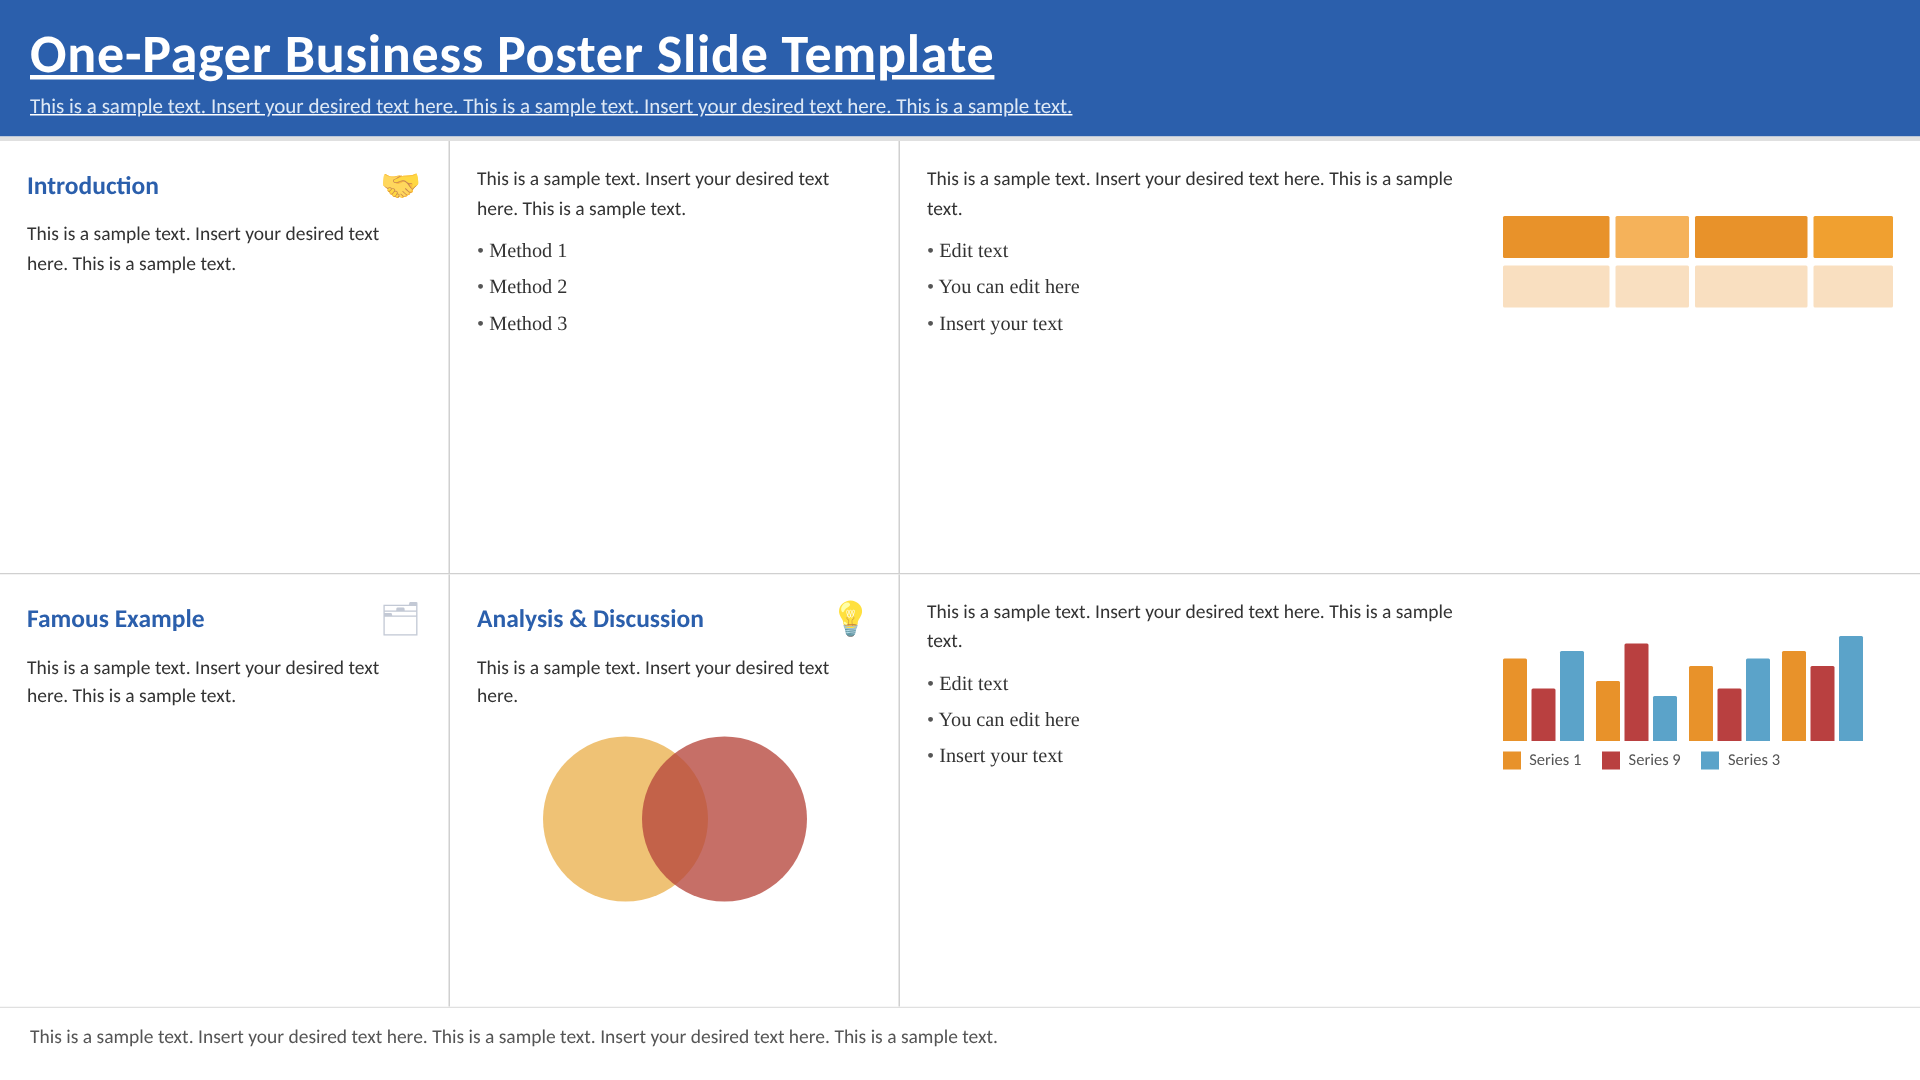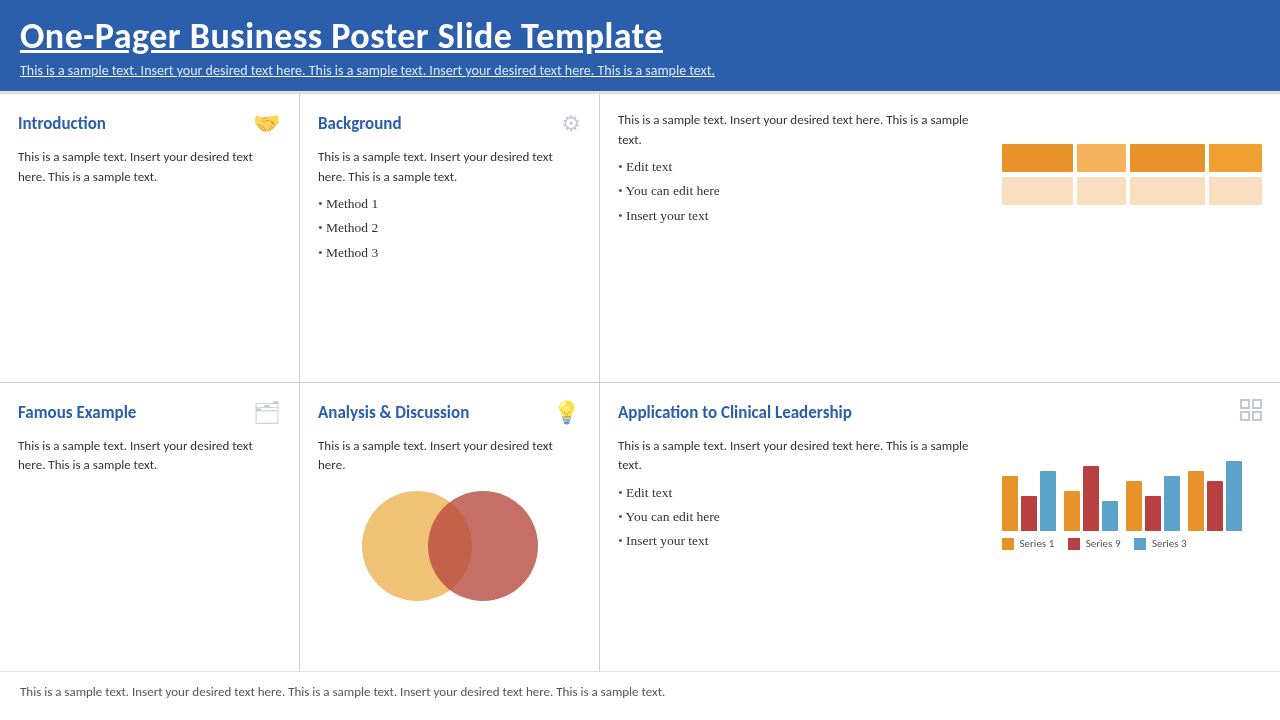--- a/index.html
+++ b/index.html
@@ -216,10 +216,6 @@
   </div>
 
   <div class="cell">
-    <div class="cell-header">
-      <span class="cell-title">Background</span>
-      <span class="cell-icon">⚙</span>
-    </div>
     <div class="cell-body">
       <span>This is a sample text. Insert your desired text here. This is a sample text.</span>
       <ul>

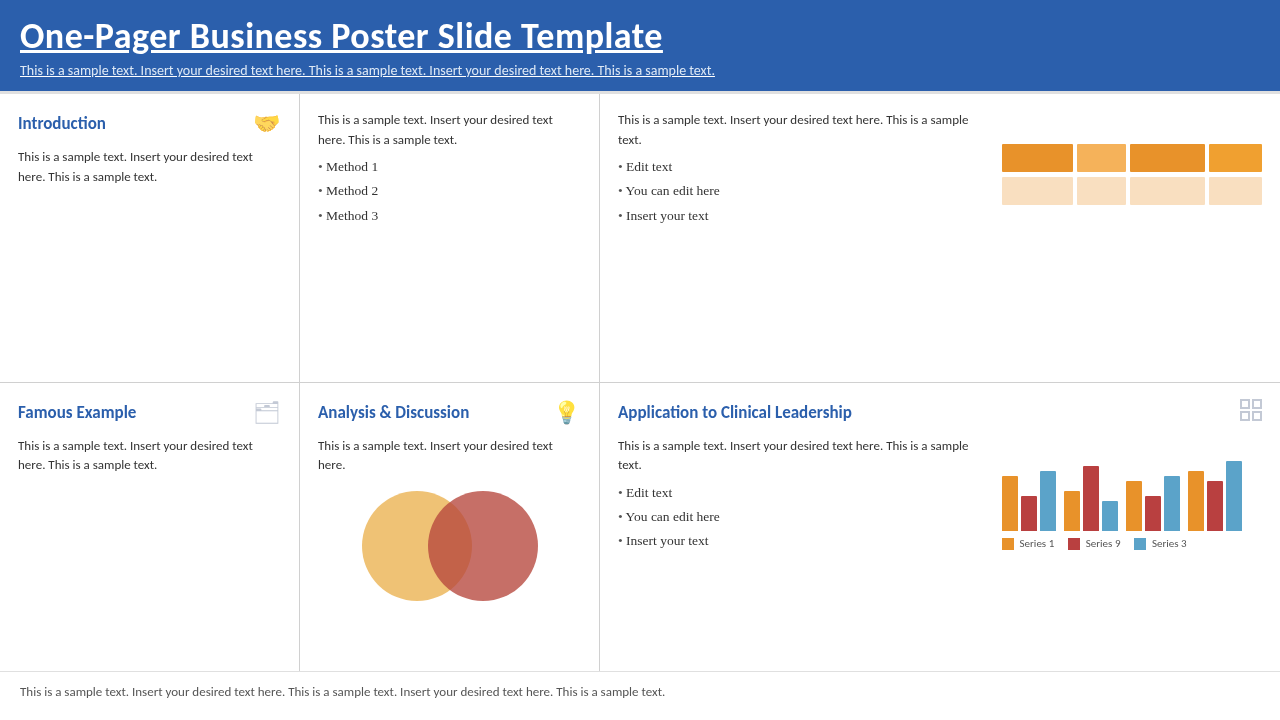--- a/index.html
+++ b/index.html
@@ -283,17 +283,6 @@
   </div>
 
   <div class="cell cell-right no-bottom">
-    <div class="cell-header">
-      <span class="cell-title">Application to Clinical Leadership</span>
-      <span class="cell-icon" style="font-size:20px;color:#b0b8c8;">
-        <svg width="22" height="22" viewBox="0 0 22 22" fill="none" xmlns="http://www.w3.org/2000/svg">
-          <rect x="1" y="1" width="8" height="8" stroke="#b0b8c8" stroke-width="2" fill="none"></rect>
-          <rect x="13" y="1" width="8" height="8" stroke="#b0b8c8" stroke-width="2" fill="none"></rect>
-          <rect x="1" y="13" width="8" height="8" stroke="#b0b8c8" stroke-width="2" fill="none"></rect>
-          <rect x="13" y="13" width="8" height="8" stroke="#b0b8c8" stroke-width="2" fill="none"></rect>
-        </svg>
-      </span>
-    </div>
     <div class="cell-right-inner">
       <div class="cell-right-text">
         <div class="cell-body">

